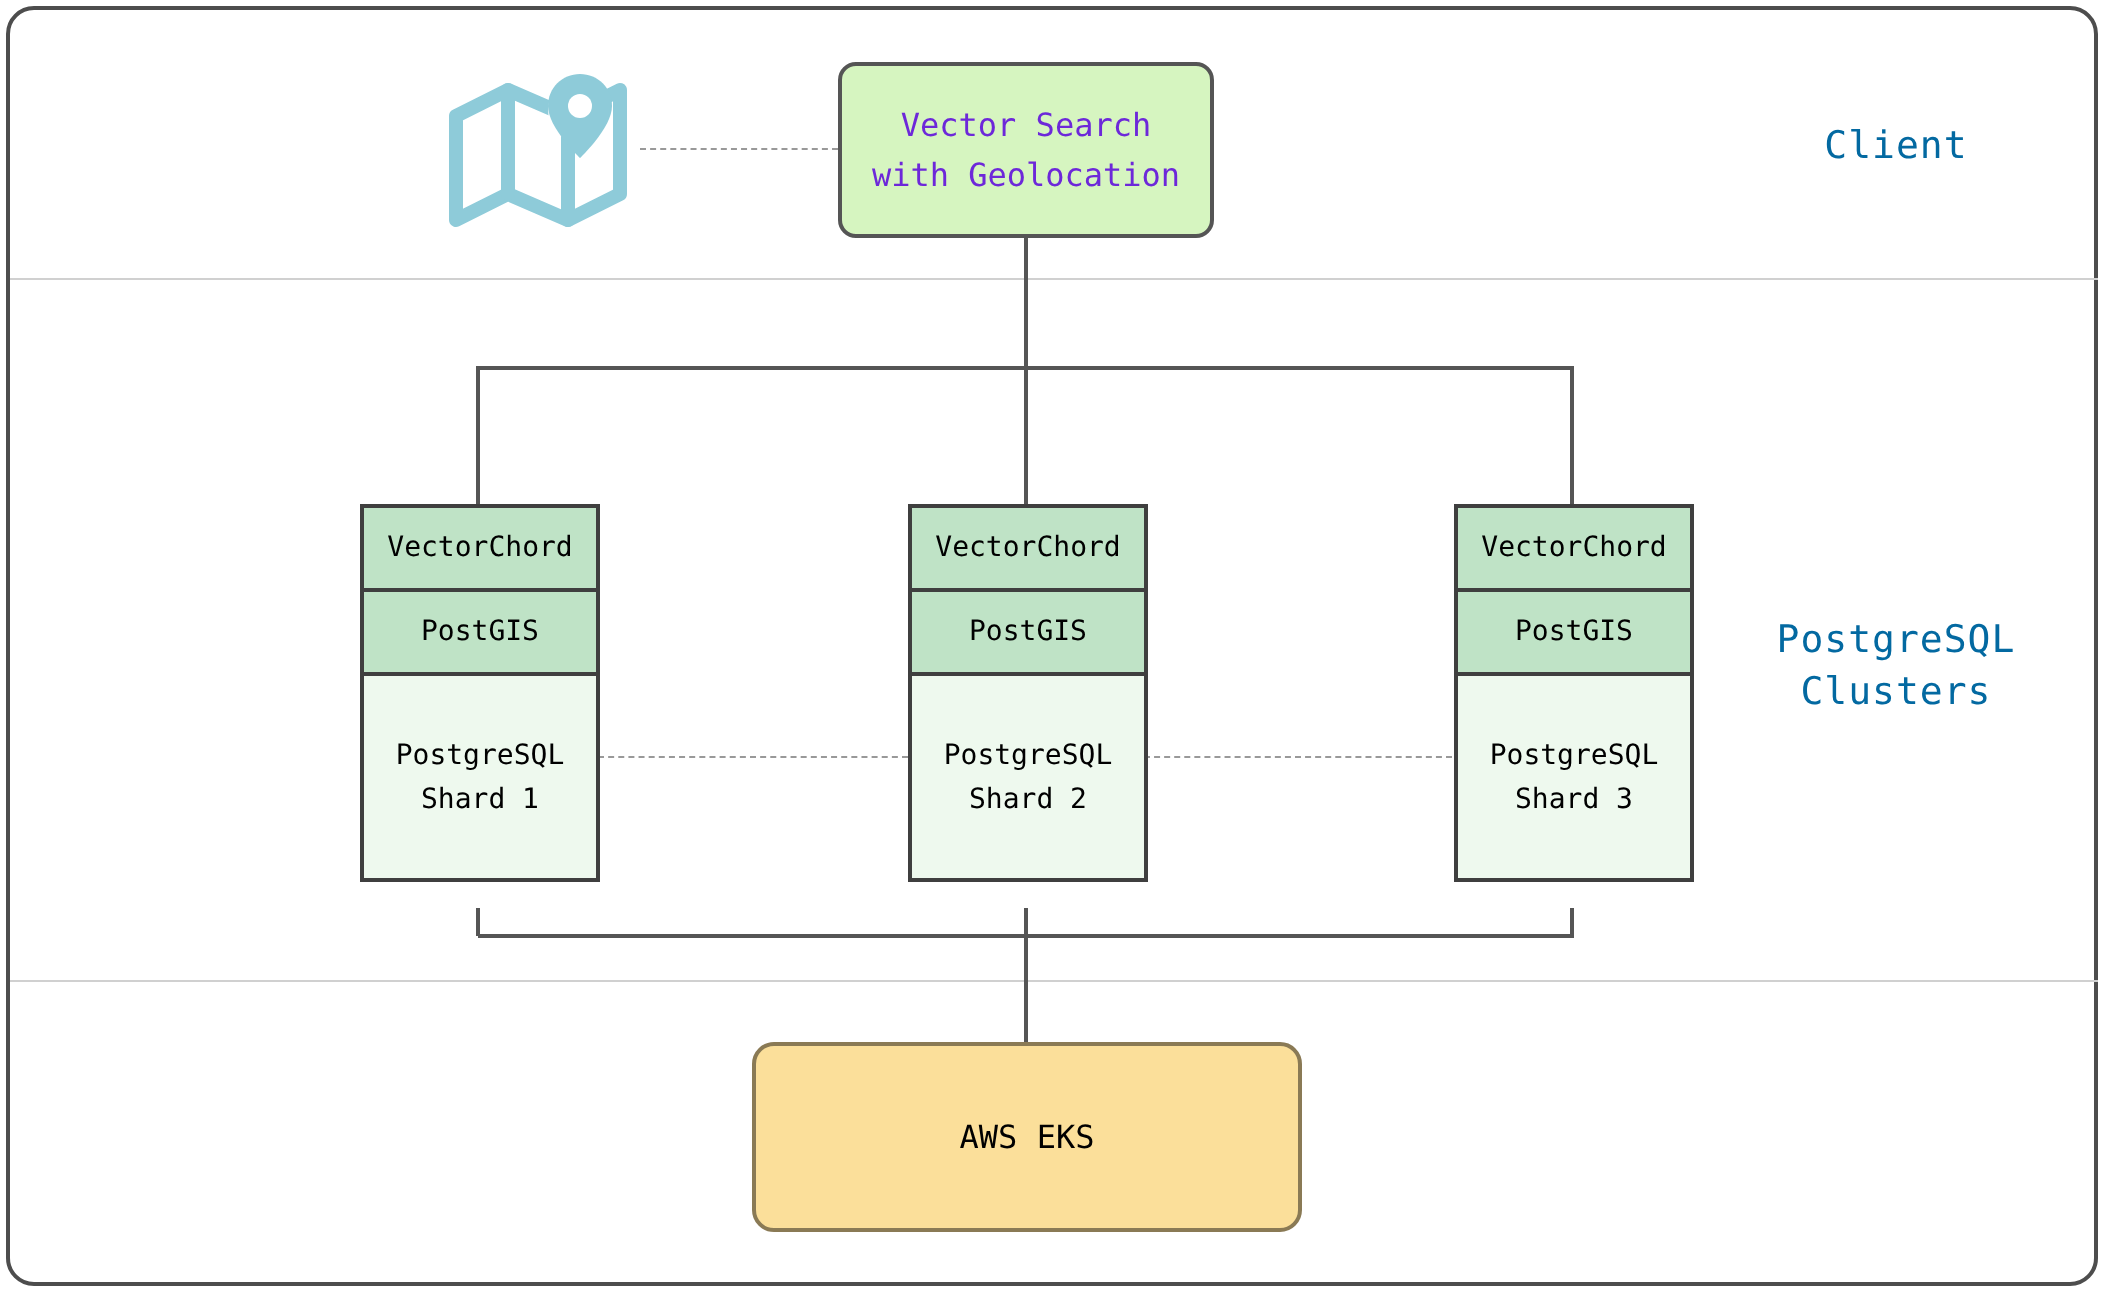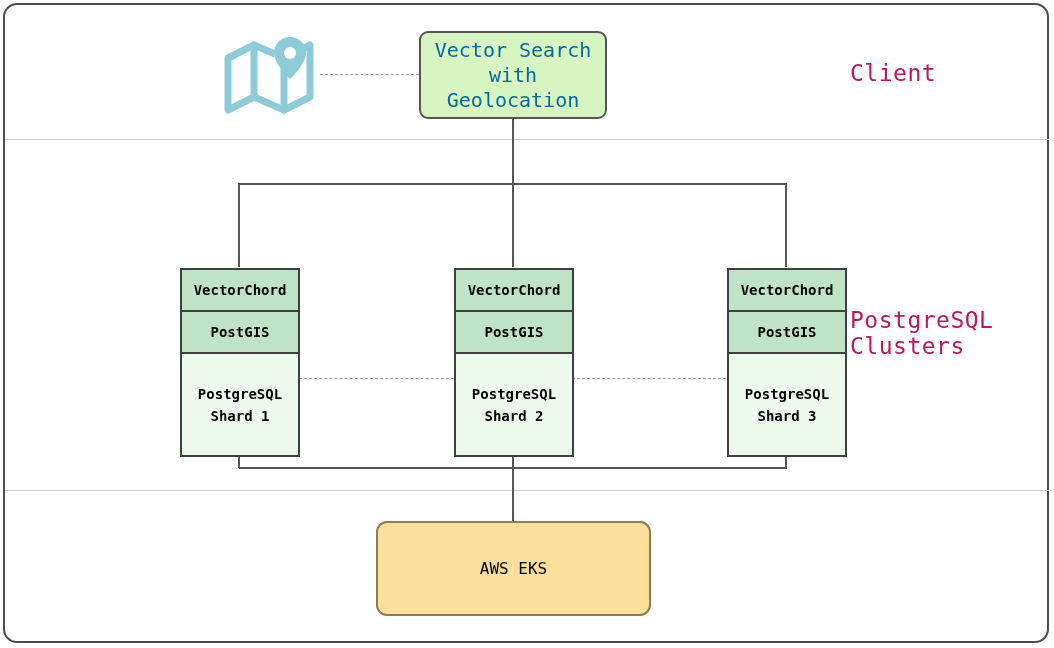--- a/index.html
+++ b/index.html
@@ -105,8 +105,8 @@
     justify-content: center;
   }
   #vector-search-label {
-    color: #0369a1;
-    font-size: 20px;
+    color: #6d28d9;
+    font-size: 16px;
     line-height: 25px;
     text-align: center;
     white-space: pre-line;

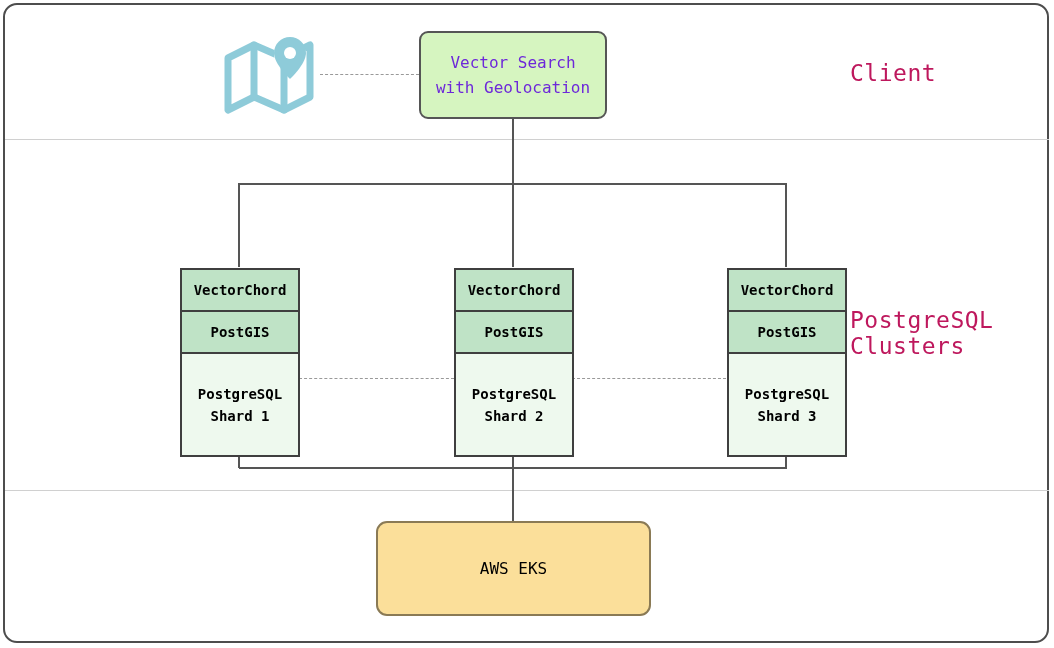--- a/index.html
+++ b/index.html
@@ -43,9 +43,9 @@
   
   .lane-label {
     position: absolute;
-    text-align: left;
-    color: #be185d;
-    font-size: 23px;
+    text-align: center;
+    color: #0369a1;
+    font-size: 19px;
     line-height: 26px;
     letter-spacing: 0.5px;
     white-space: pre-line;

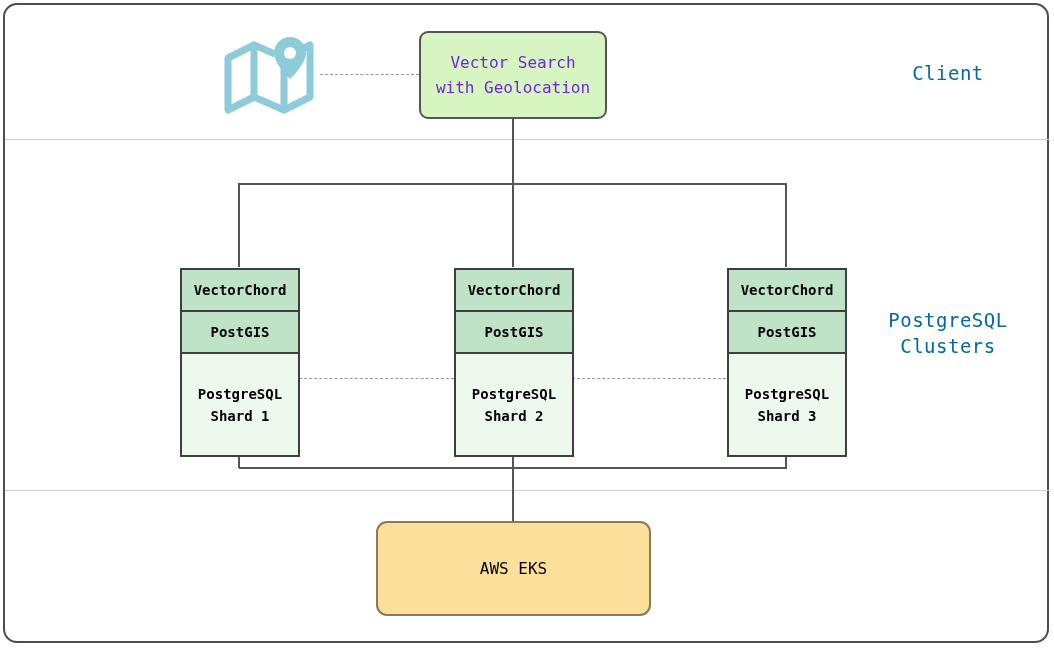--- a/index.html
+++ b/index.html
@@ -136,7 +136,7 @@
   
   .shard-stack {
     position: absolute;
-    top: 268px;
+    top: 252px;
     width: 120px;
     height: 189px;
     box-sizing: border-box;
@@ -144,7 +144,6 @@
     background: #eef9ee;
     display: flex;
     flex-direction: column;
-    font-weight: bold;
   }
   #shard-stack-1 { left: 180px; }
   #shard-stack-2 { left: 454px; }

